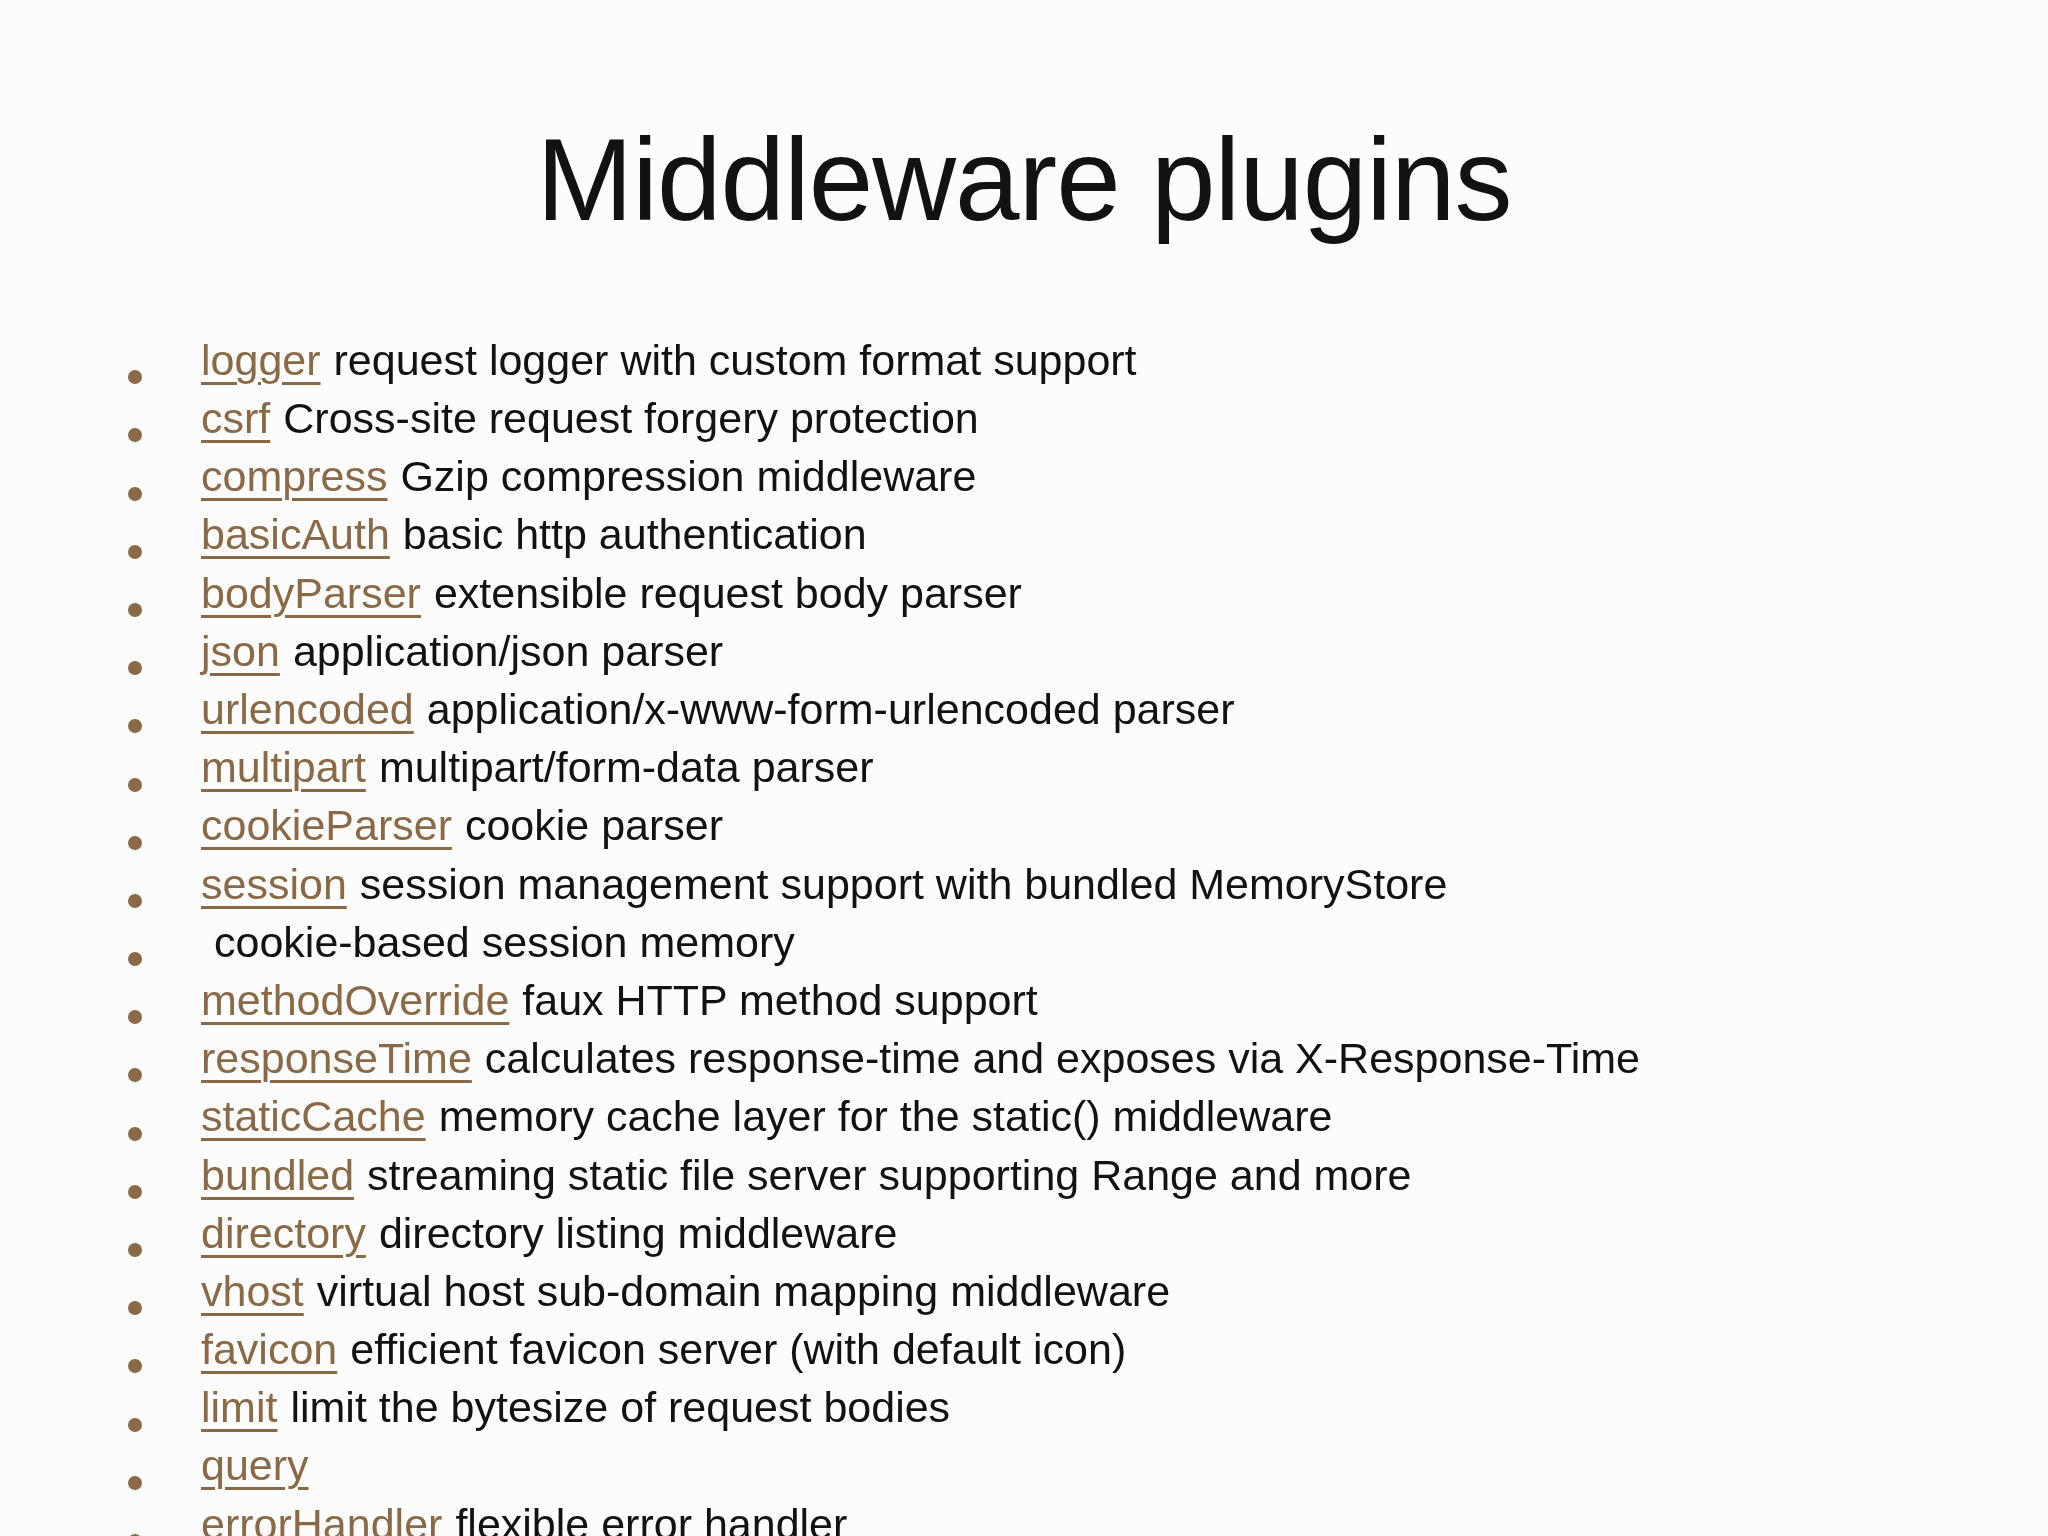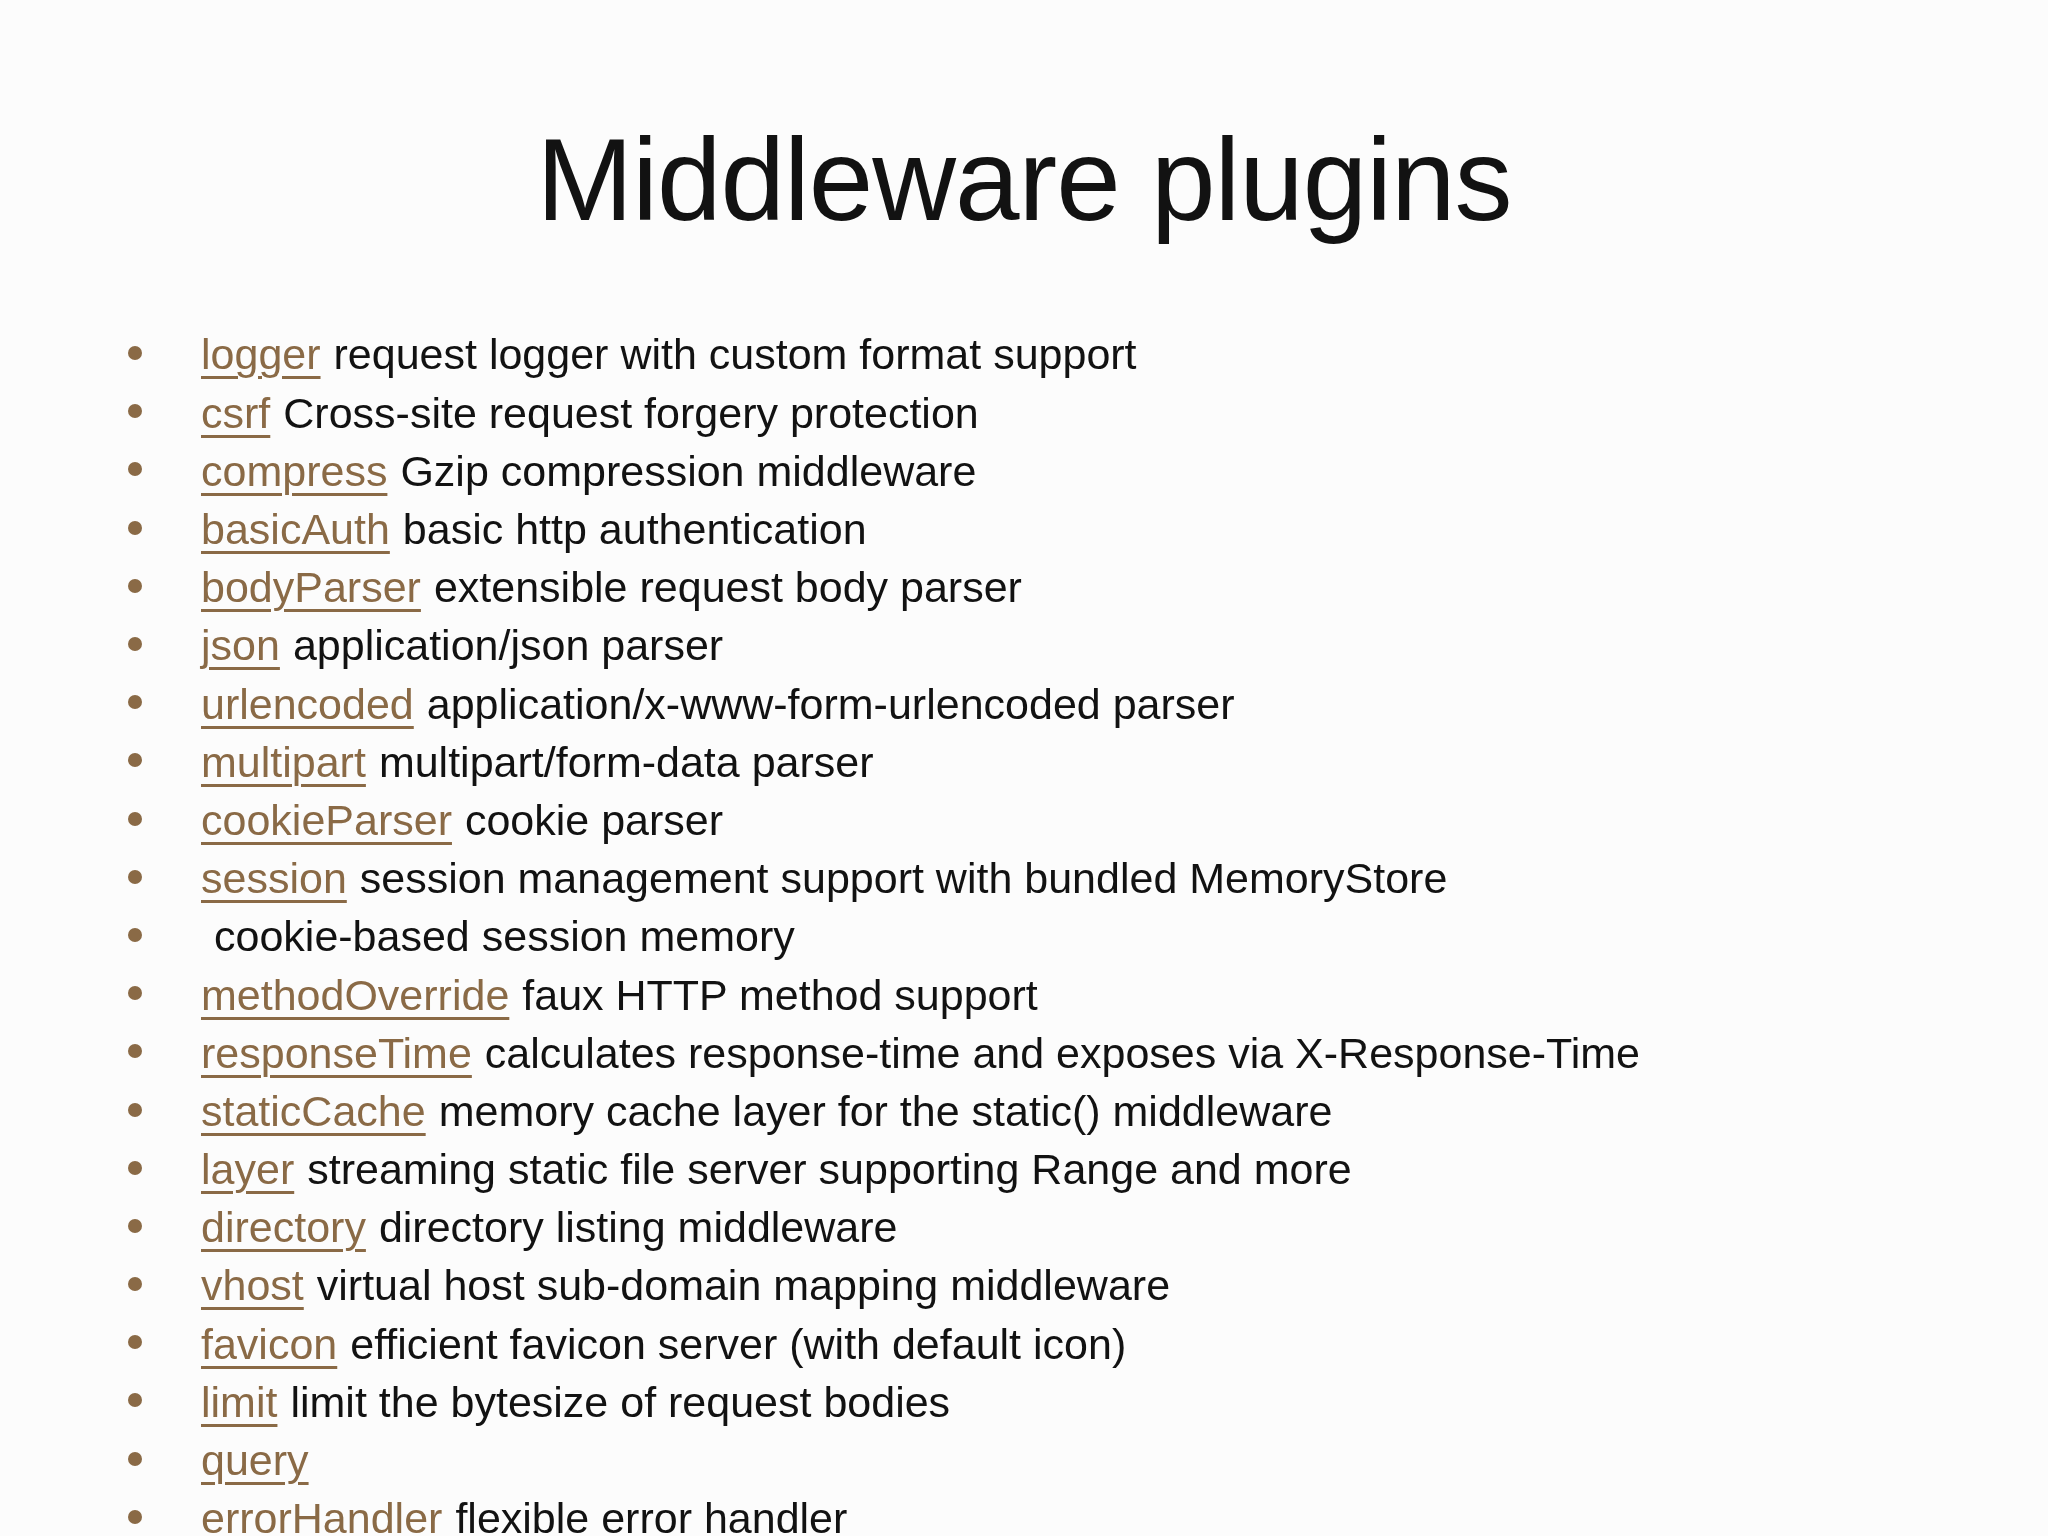--- a/index.html
+++ b/index.html
@@ -48,7 +48,7 @@
   .bullet-list li {
     height: 58.2px;
     display: flex;
-    align-items: center;
+    align-items: flex-end;
     font-size: 43px;
     line-height: 1.1;
     white-space: nowrap;

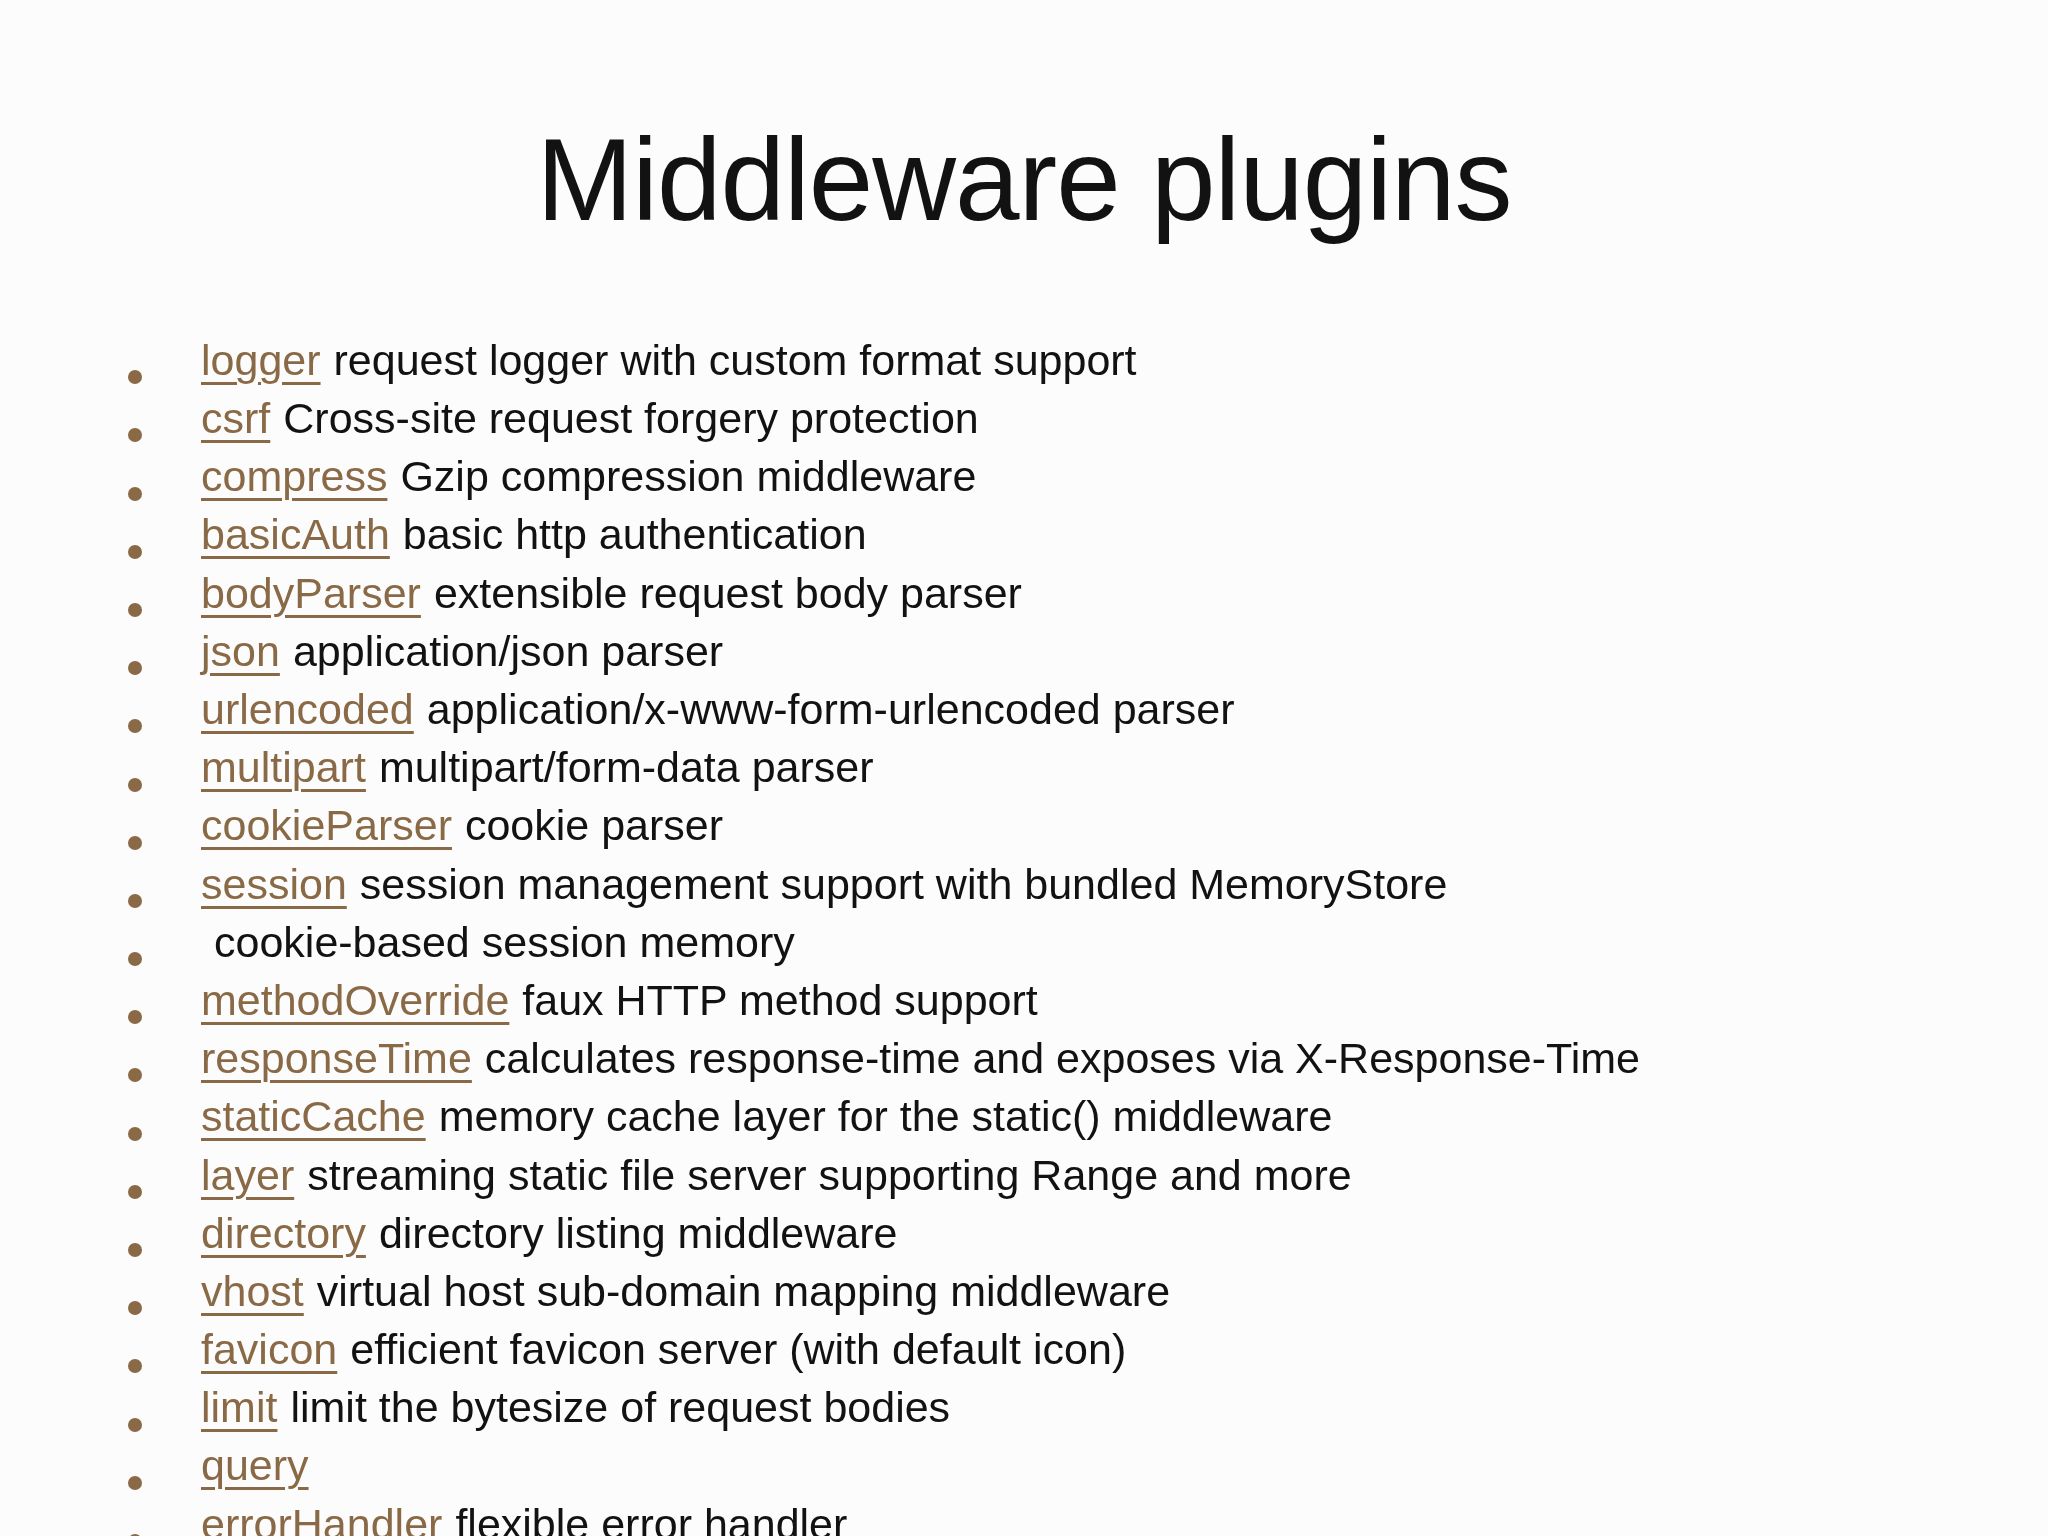--- a/index.html
+++ b/index.html
@@ -166,7 +166,7 @@
 
   <li>
     <span class="dot"></span>
-    <a class="term">layer</a>
+    <a class="term">bundled</a>
     <span class="desc">streaming static file server supporting Range and more</span>
   </li>
 

